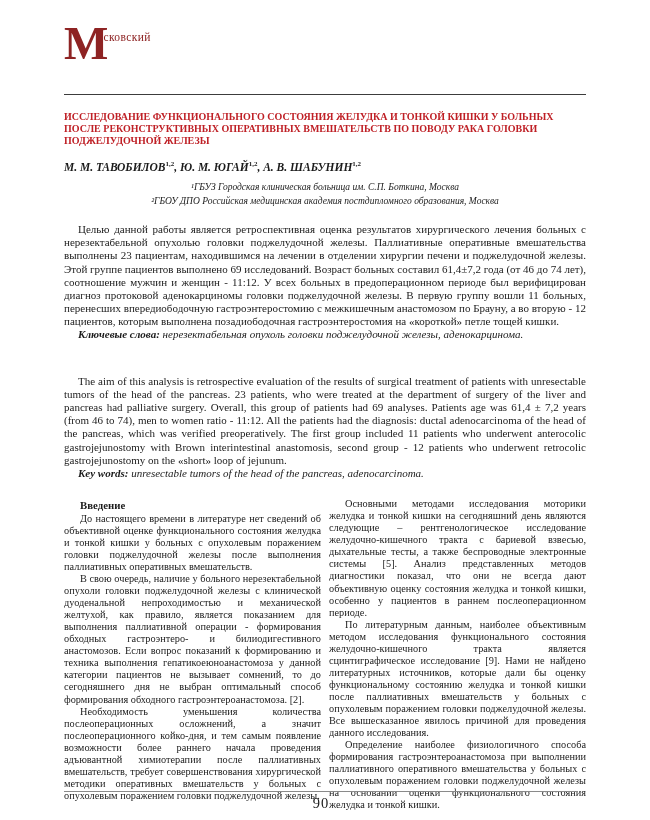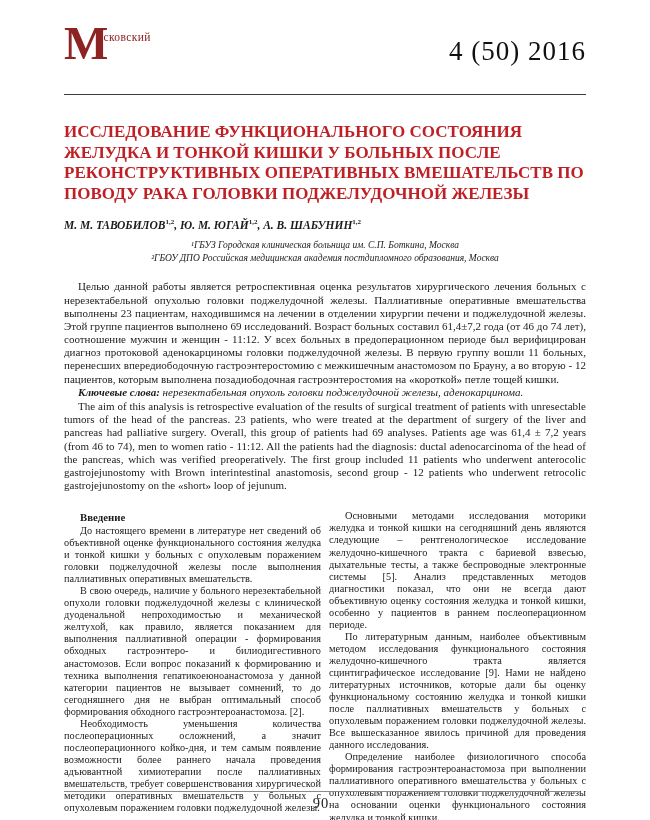--- a/index.html
+++ b/index.html
@@ -67,7 +67,6 @@
         <div class="logo-line l1"><span>осковский</span></div>
       </div>
     </div>
-    <div class="issue">4 (50) 2016</div>
   </div>
 
   <div class="header-rule"></div>

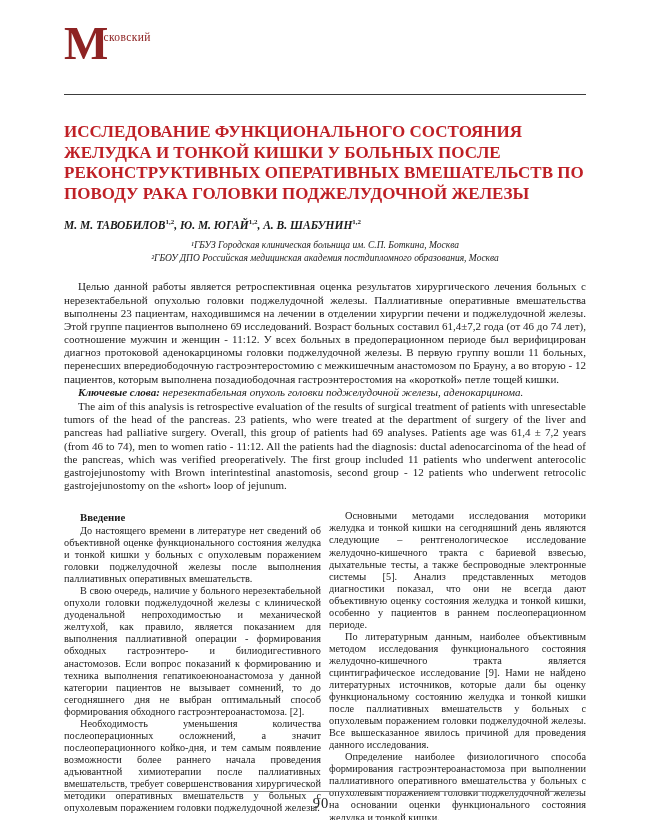--- a/index.html
+++ b/index.html
@@ -32,8 +32,8 @@
   .udc { text-align: right; font-weight: bold; font-size: 10.5px; margin-top: 16px; letter-spacing: 0.3px; }
   .title {
     color: var(--title, #bf2026);
-    font-size: 17px; line-height: 1.22; font-weight: bold;
-    margin-top: 27px;
+    font-size: 10px; line-height: 1.22; font-weight: bold;
+    margin-top: 16px;
   }
   .authors { text-align: left; font-weight: bold; font-style: italic; font-size: 11.5px; margin-top: 13px; }
   .authors sup { font-size: 7px; font-style: normal; }

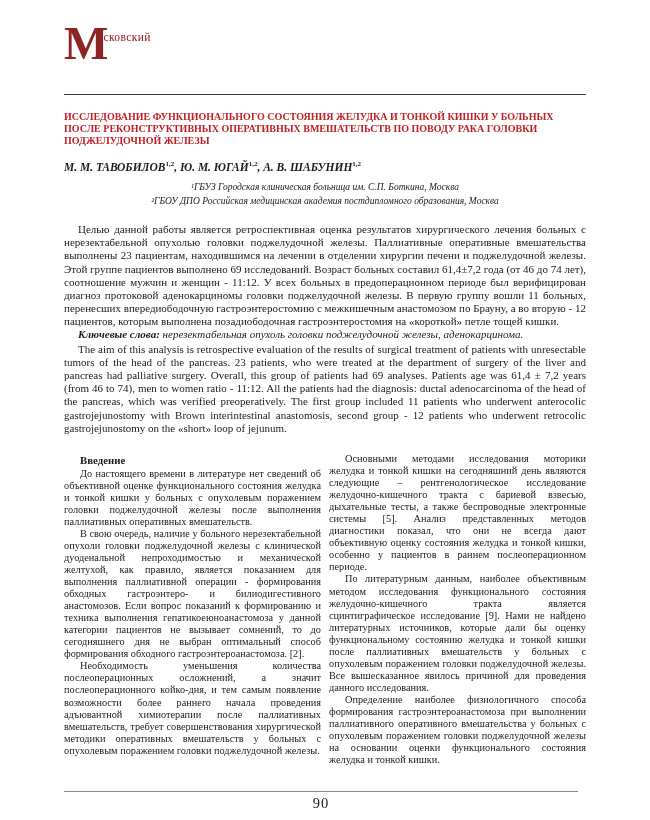--- a/index.html
+++ b/index.html
@@ -40,7 +40,7 @@
   .affiliations { text-align: center; font-style: italic; font-size: 9.5px; line-height: 1.4; margin-top: 8px; font-family: Liberation Serif, serif; }
   
   .abstract { margin-top: 15px; font-size: 11px; line-height: 1.2; text-align: justify; }
-  .abstract.en { margin-top: 1px; }
+  .abstract.en { margin-top: 33px; }
   .abstract p { text-indent: 14px; }
   .kw-label { font-weight: bold; font-style: italic; }
   .kw-text { font-style: italic; }

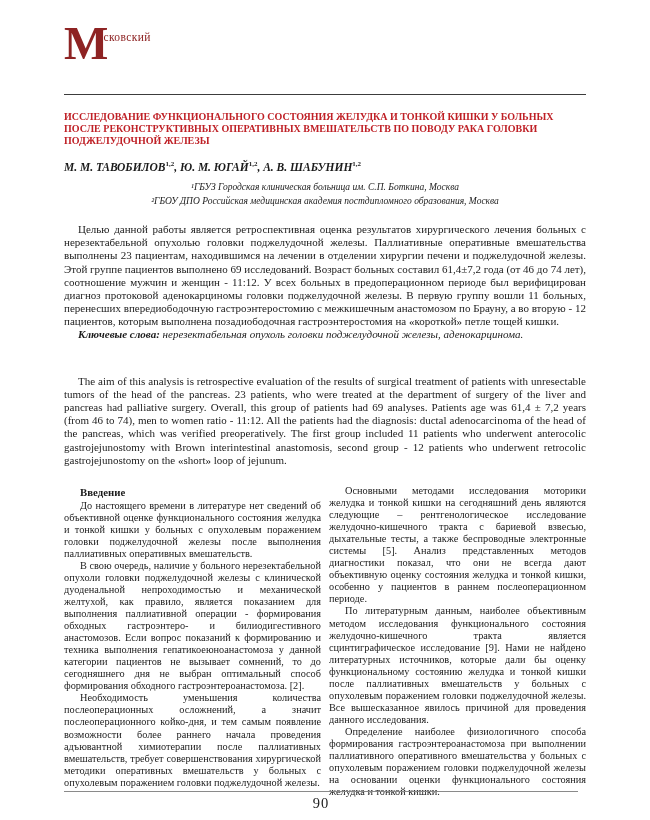--- a/index.html
+++ b/index.html
@@ -90,6 +90,7 @@
 
   <div class="abstract en">
     <p>The aim of this analysis is retrospective evaluation of the results of surgical treatment of patients with unresectable tumors of the head of the pancreas. 23 patients, who were treated at the department of surgery of the liver and pancreas had palliative surgery. Overall, this group of patients had 69 analyses. Patients age was 61,4 ± 7,2 years (from 46 to 74), men to women ratio - 11:12. All the patients had the diagnosis: ductal adenocarcinoma of the head of the pancreas, which was verified preoperatively. The first group included 11 patients who underwent anterocolic gastrojejunostomy with Brown interintestinal anastomosis, second group - 12 patients who underwent retrocolic gastrojejunostomy on the «short» loop of jejunum.</p>
+    <p><span class="kw-label">Key words:</span> <span class="kw-text">unresectable tumors of the head of the pancreas, adenocarcinoma.</span></p>
   </div>
 
   <div class="columns">

